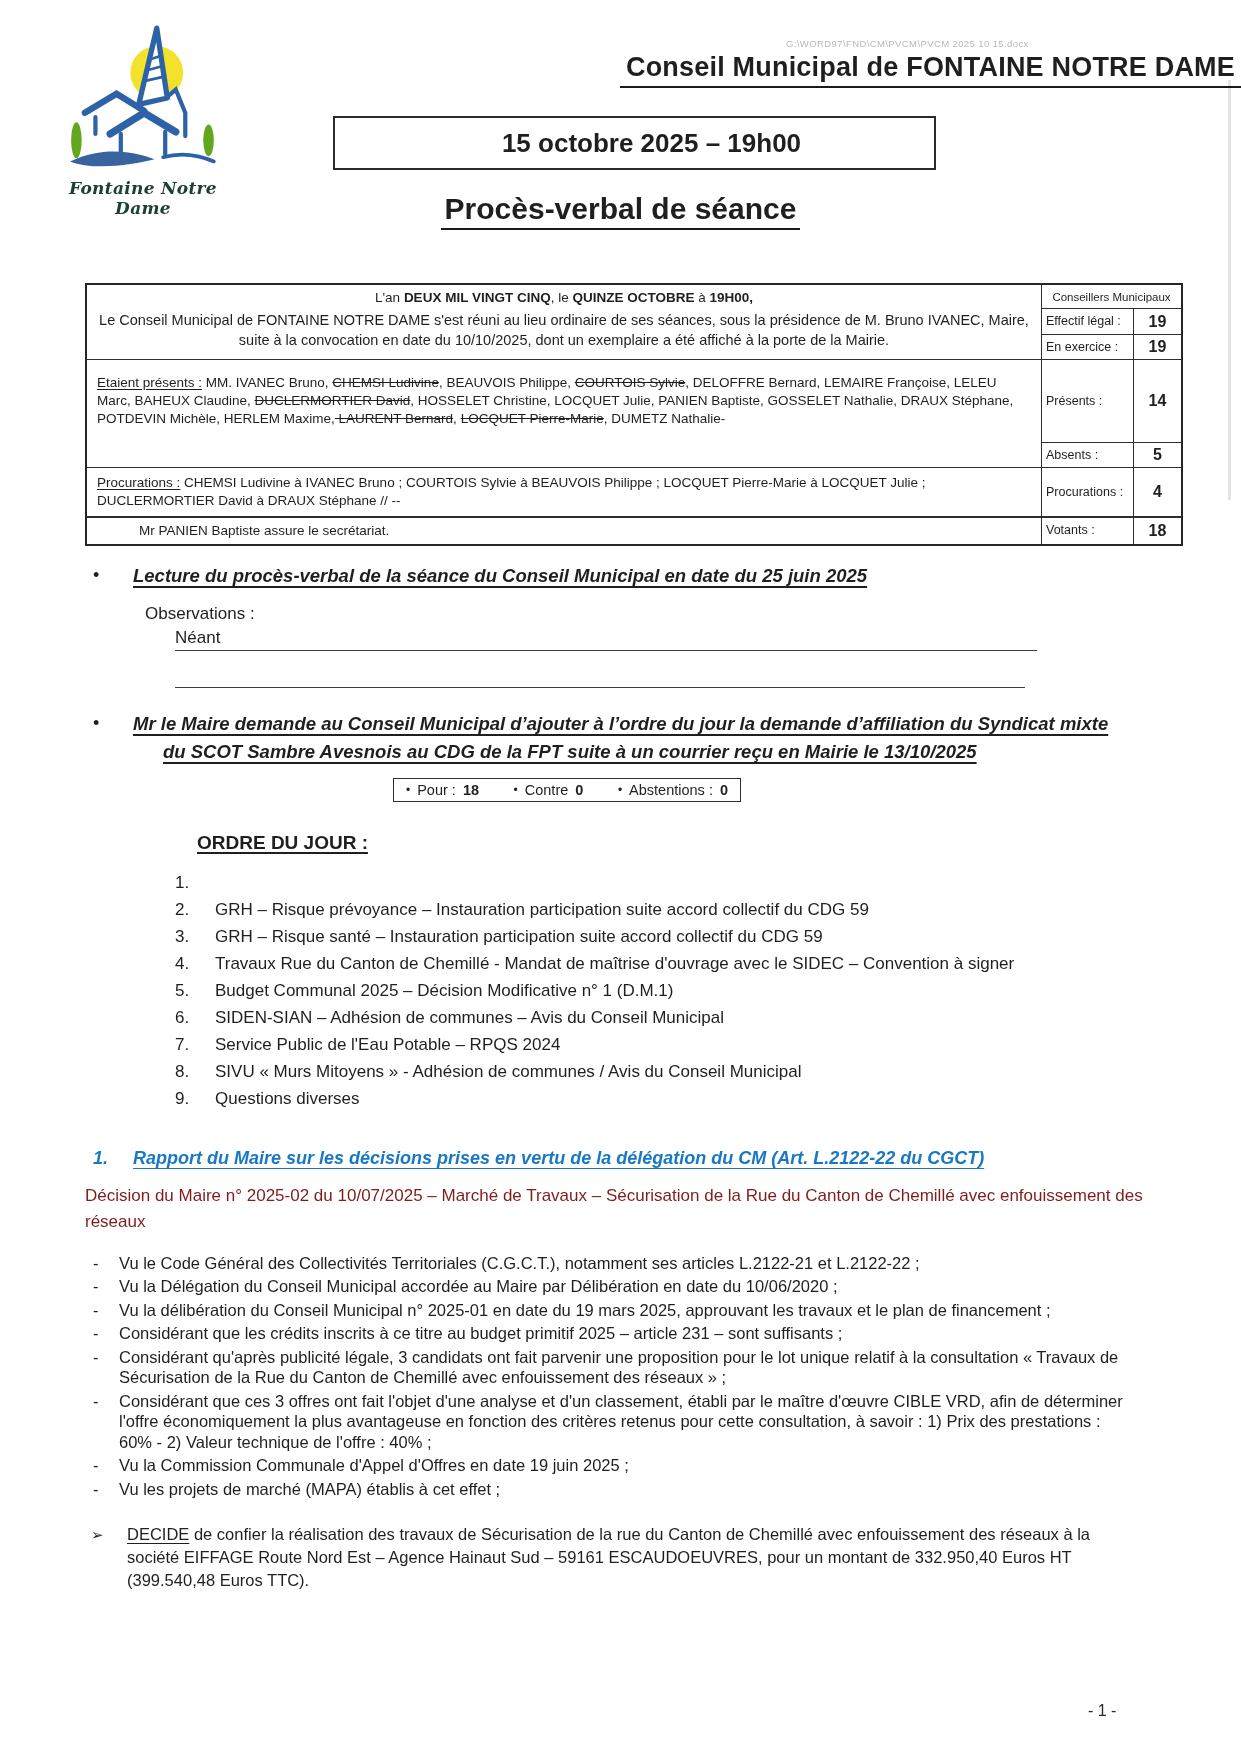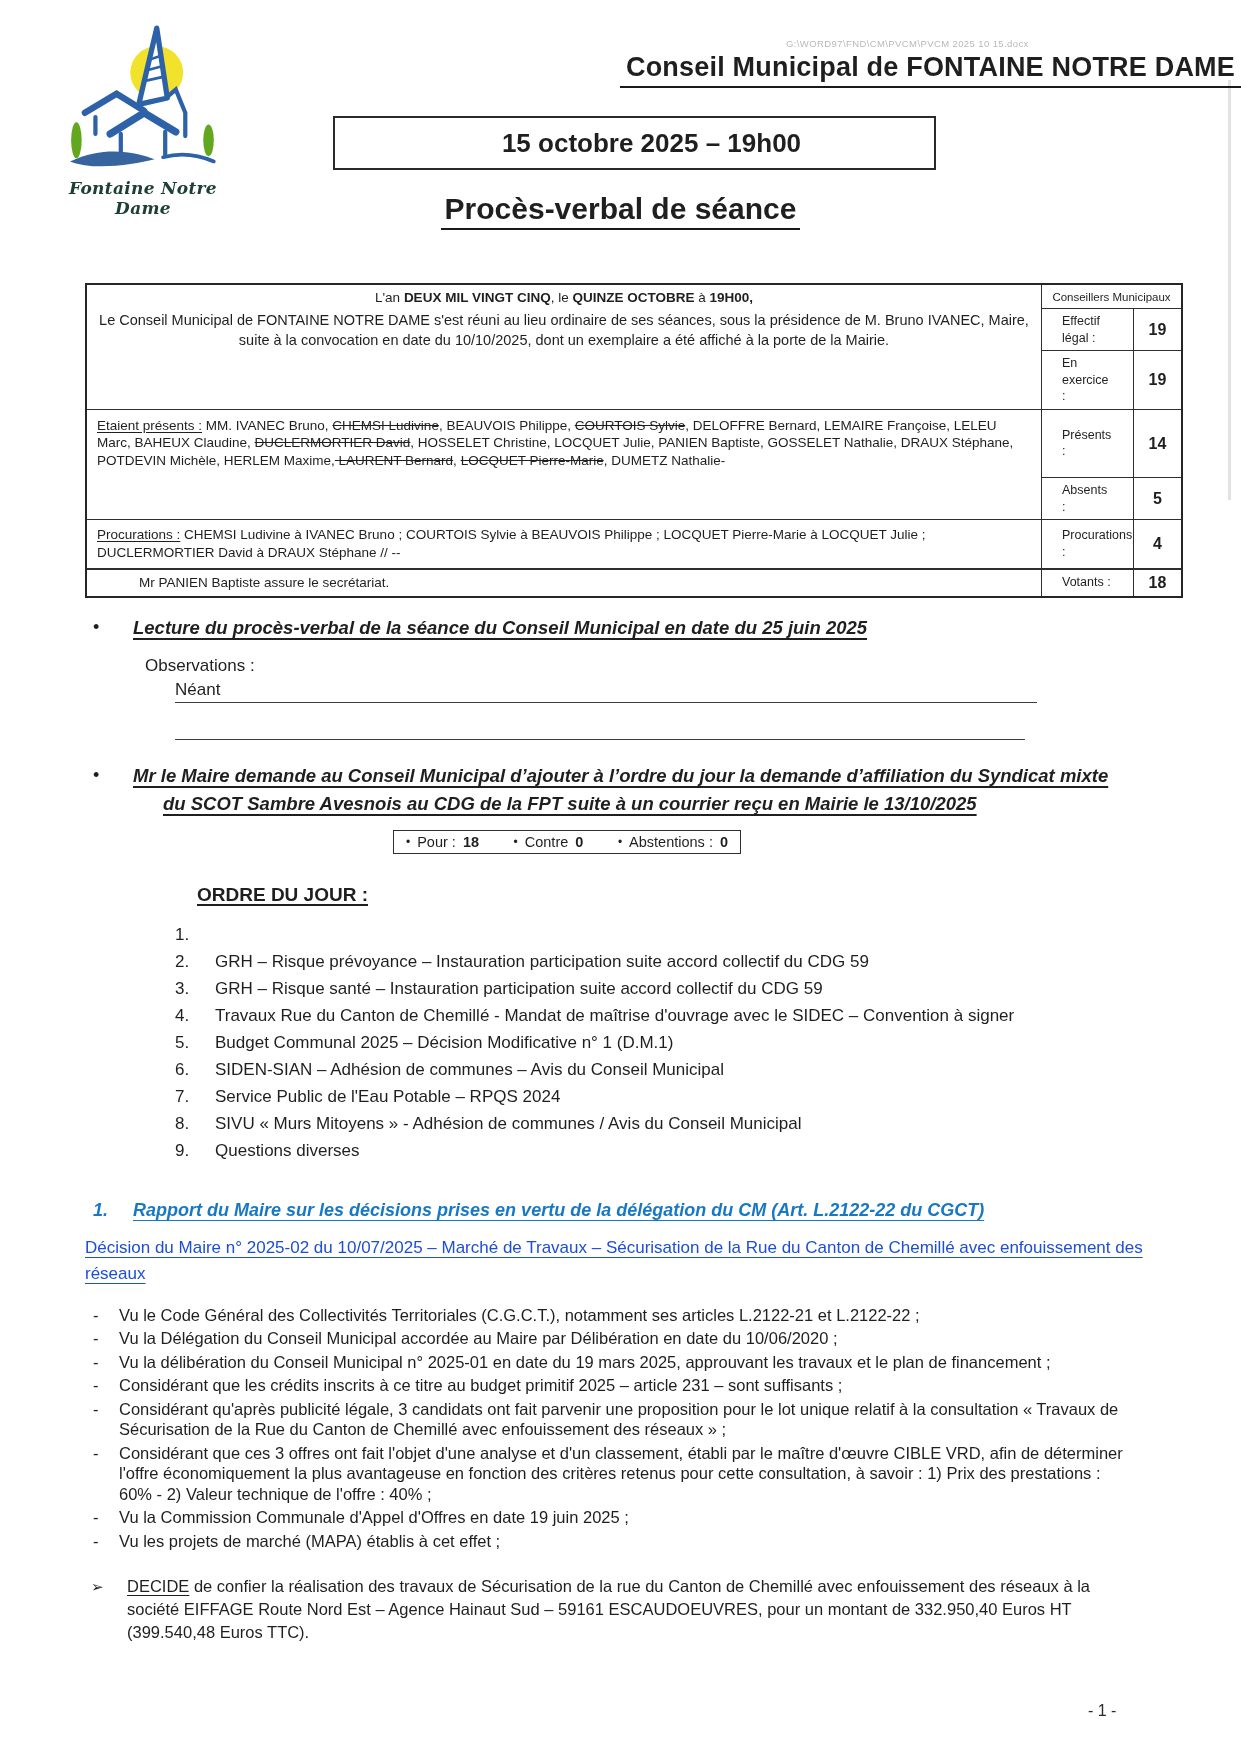--- a/index.html
+++ b/index.html
@@ -43,7 +43,7 @@
   .cell-proc{grid-column:1;grid-row:6;padding:6px 10px;}
   .cell-secr{grid-column:1;grid-row:7;padding:4px 10px 4px 52px;border-top-width:2px;}
   .cnt-head{grid-column:2/4;grid-row:1;font-size:11.5px;text-align:center;padding:5px 2px 3px 2px;}
-  .cnt-lbl{grid-column:2;font-size:12.5px;padding:4px 20px;display:flex;align-items:center;}
+  .cnt-lbl{grid-column:2;font-size:12.5px;padding:4px 4px;display:flex;align-items:center;}
   .cnt-val{grid-column:3;font-size:16px;font-weight:bold;display:flex;align-items:center;justify-content:center;}
   .r7{border-top-width:2px !important;}
   .lbl{text-decoration:underline;text-underline-offset:2px;}

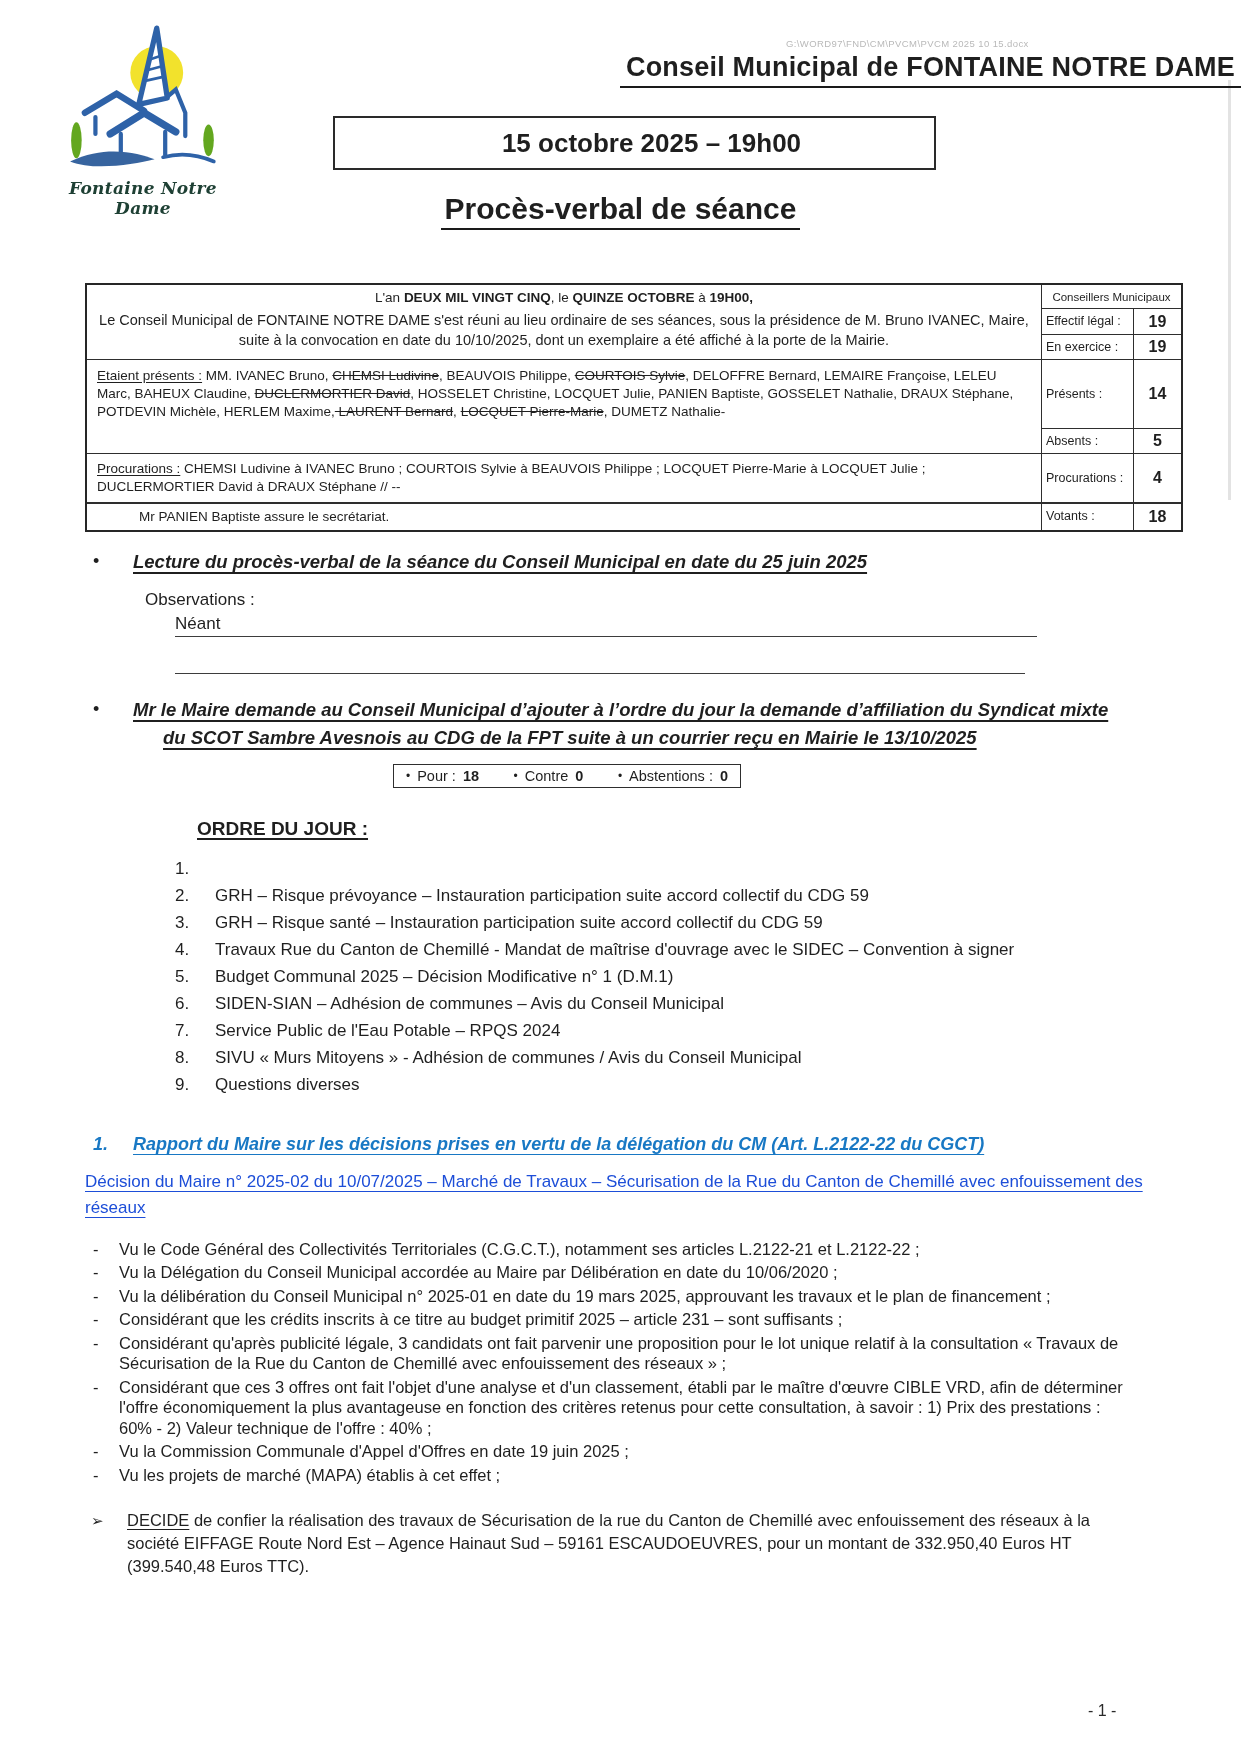--- a/index.html
+++ b/index.html
@@ -36,7 +36,7 @@
   .cell-intro{grid-column:1;grid-row:1/4;padding:4px 10px 4px 10px;}
   .intro-line{text-align:center;margin-bottom:3px;}
   .intro-par{text-align:center;font-size:14.5px;line-height:1.38;}
-  .cell-presents{grid-column:1;grid-row:4;padding:7px 10px;}
+  .cell-presents{grid-column:1;grid-row:4;padding:14px 10px;}
   .cell-absents{grid-column:1;grid-row:5;padding:0;}
   .abs-sub{padding:8px 10px 6px 10px;}
   .abs-sub2{border-top:1.5px dashed #4a4a4a;padding:5px 10px 5px 10px;}

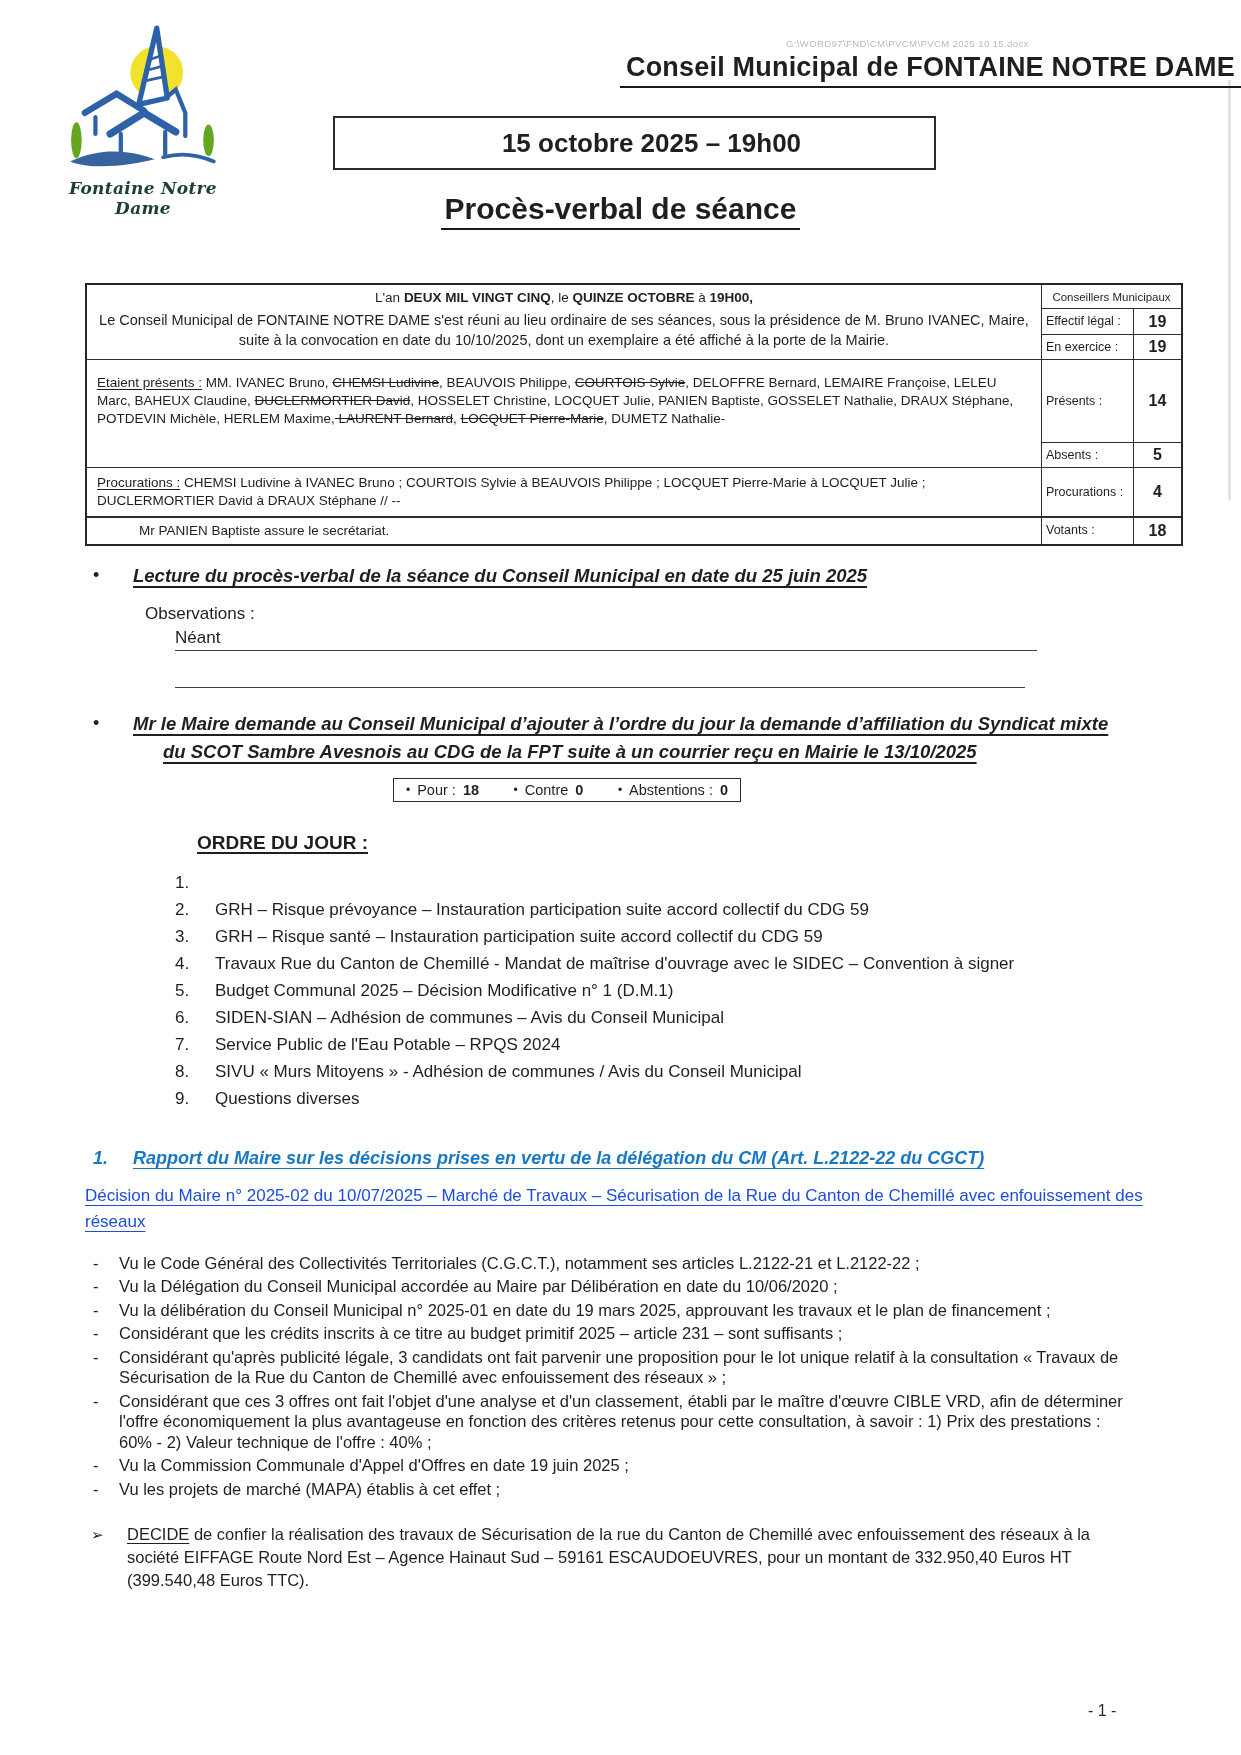--- a/index.html
+++ b/index.html
@@ -79,8 +79,8 @@
   .s1-num{width:40px;padding-left:8px;font-size:18px;font-weight:bold;font-style:italic;line-height:26px;}
   .s1-title{flex:1;font-size:18px;font-weight:bold;font-style:italic;line-height:26px;
     text-decoration:underline;text-underline-offset:4px;}
-  .s1-decision{margin-top:12px;color:#1d4ed8;font-size:17px;line-height:26px;
-    text-decoration:underline;text-underline-offset:4px;max-width:1080px;}
+  .s1-decision{margin-top:12px;color:#7f1d1d;font-size:17px;line-height:26px;
+    text-underline-offset:4px;max-width:1080px;}
   .dash-list{margin-top:18px;}
   .dash-item{display:flex;margin-bottom:3px;font-size:16.5px;line-height:20.5px;}
   .dash-glyph{width:26px;padding-left:8px;}

